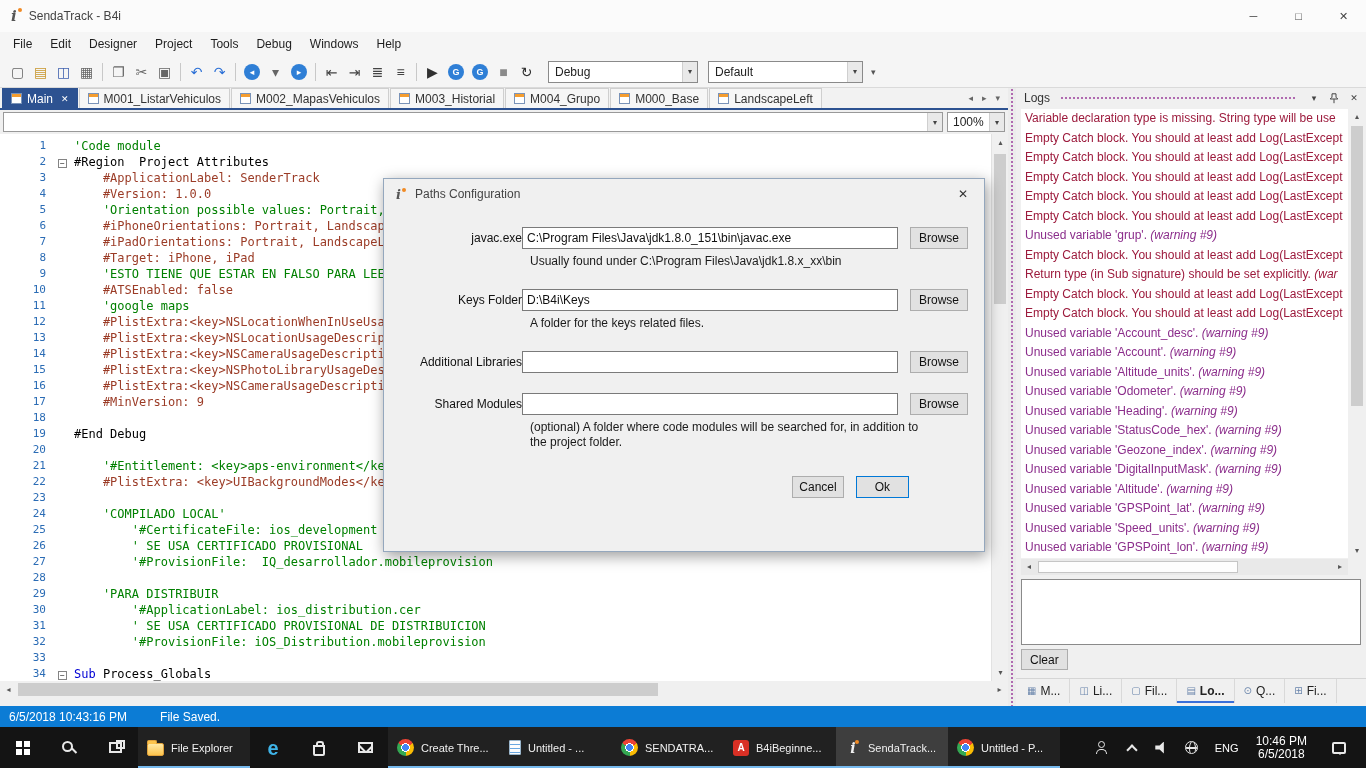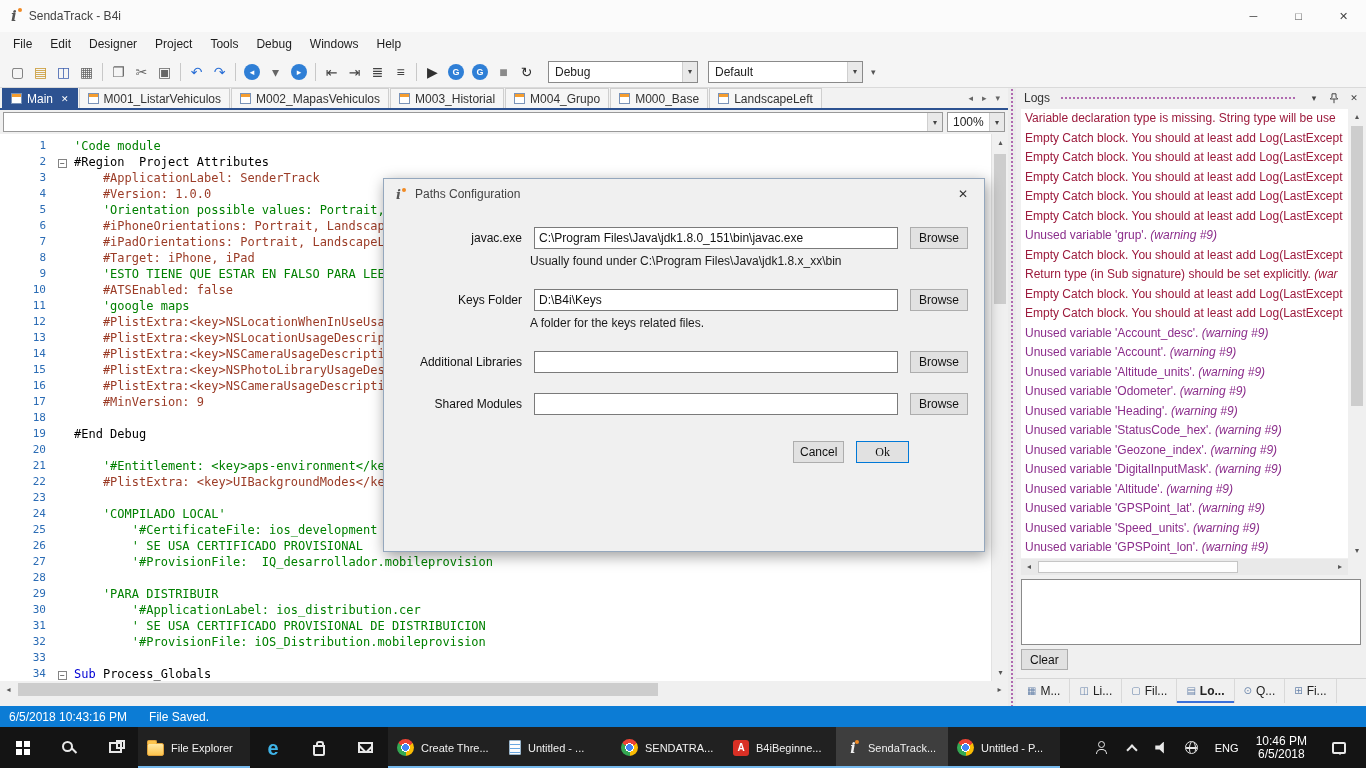--- a/index.html
+++ b/index.html
@@ -165,7 +165,7 @@
   .dlg-close { width:30px; height:22px; display:flex; align-items:center; justify-content:center; font-size:12px; color:#333; }
   .dlg-row { display:flex; align-items:center; margin:20px 16px 0; }
   .dlg-row.first { margin-top:18px; }
-  .dlg-label { width:122px; text-align:right; margin-right:12px; color:#111; }
+  .dlg-label { width:122px; text-align:right; margin-right:0; color:#111; }
   .dlg-input { flex:1; height:22px; border:1px solid #7a7a7a; background:#fff; font:12px "Liberation Sans",sans-serif; padding:0 4px; margin-right:12px; color:#111; }
   .btn.browse { width:58px; height:22px; padding:0; }
   .dlg-help { margin:5px 16px 0 146px; line-height:15px; color:#1a1a1a; max-width:398px; }

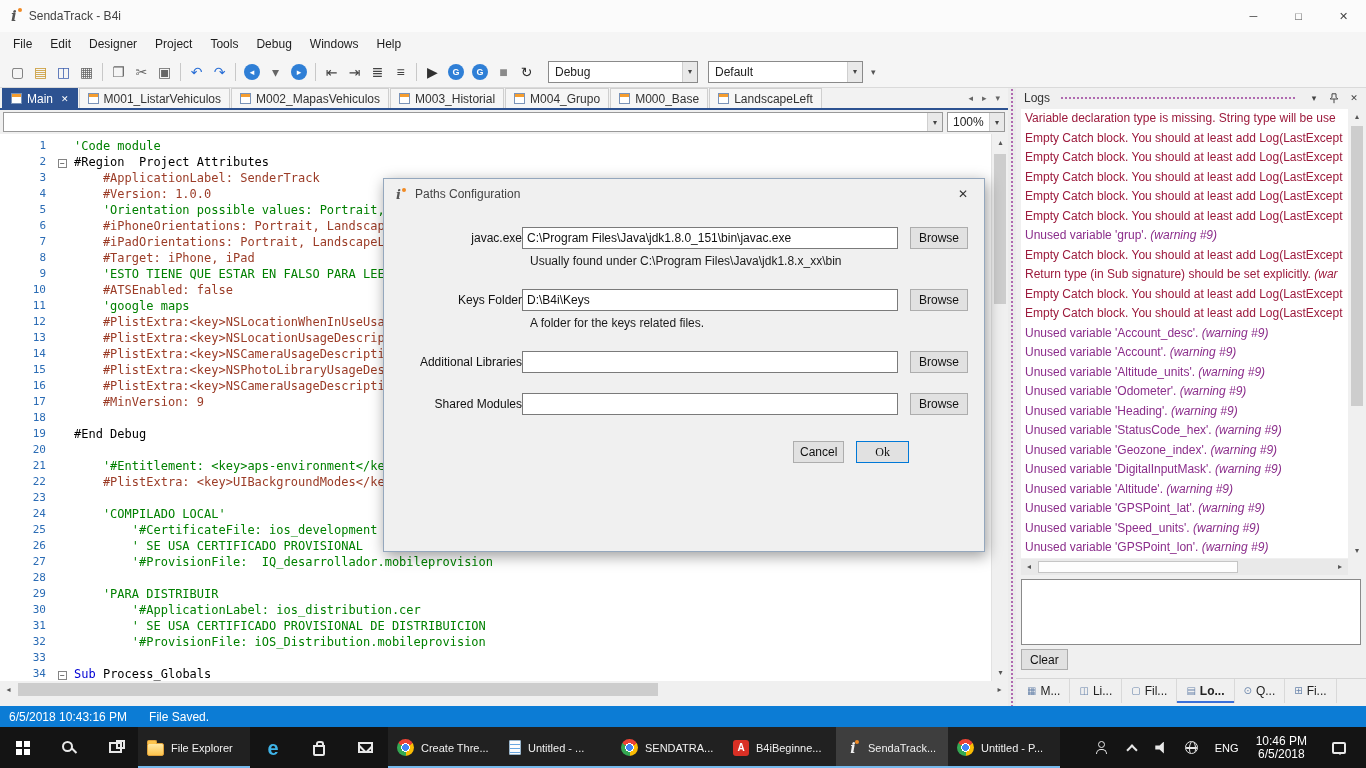--- a/index.html
+++ b/index.html
@@ -673,6 +673,7 @@
       <input class="dlg-input" value="" style="">
       <button class="btn browse">Browse</button>
     </div>
+    <div class="dlg-help">(optional) A folder where code modules will be searched for, in addition to the project folder.</div>
 
     <div class="dlg-buttons">
       <button class="btn cancel">Cancel</button>

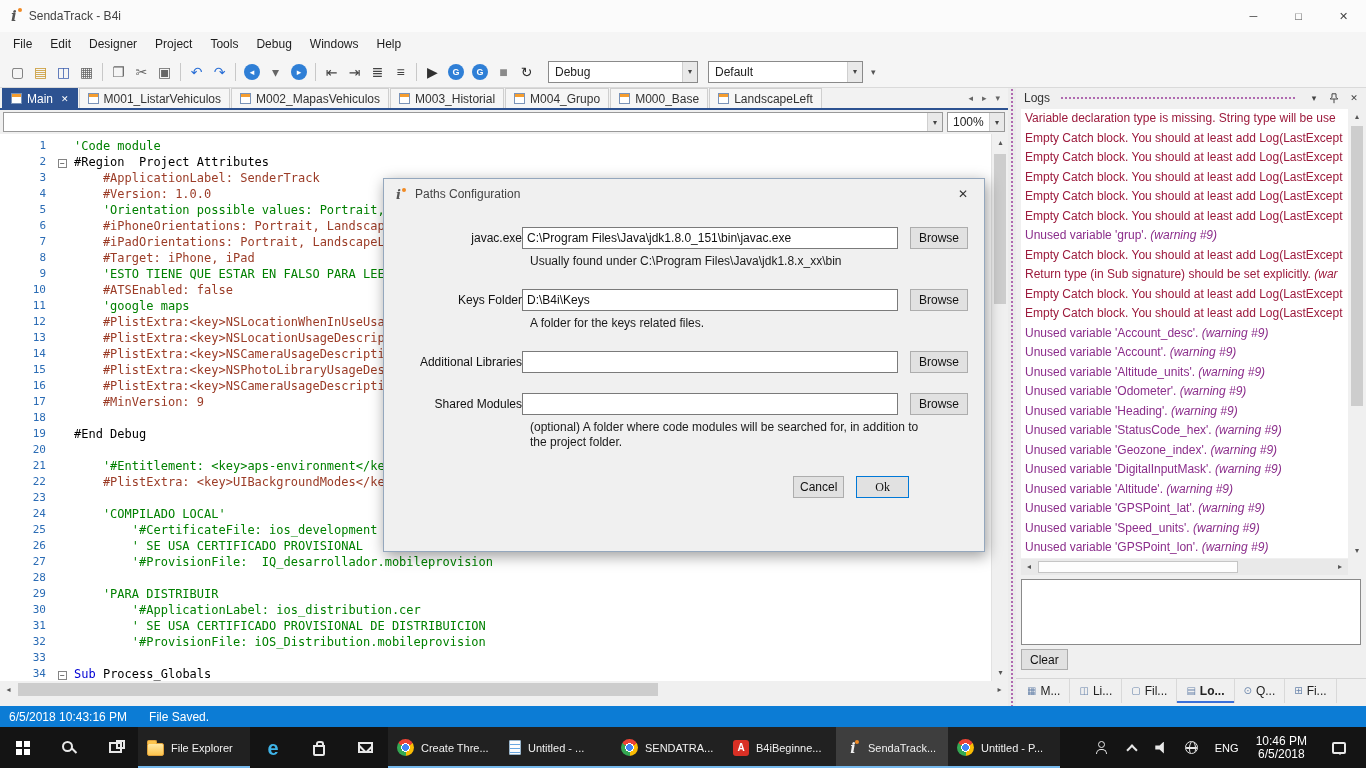--- a/index.html
+++ b/index.html
@@ -171,7 +171,7 @@
   .dlg-help { margin:5px 16px 0 146px; line-height:15px; color:#1a1a1a; max-width:398px; }
   .dlg-buttons { display:flex; justify-content:flex-end; gap:12px; margin:26px 75px 0 0; }
   .btn.cancel { min-width:48px; height:22px; padding:0 6px;margin-left:8px; }
-  .btn.ok { min-width:50px; height:22px; padding:0 18px; border:1px solid #0078d7;font-family:Liberation Serif, serif; }
+  .btn.ok { min-width:50px; height:22px; padding:0 18px; border:1px solid #0078d7; }
 </style>
 </head>
 <body>

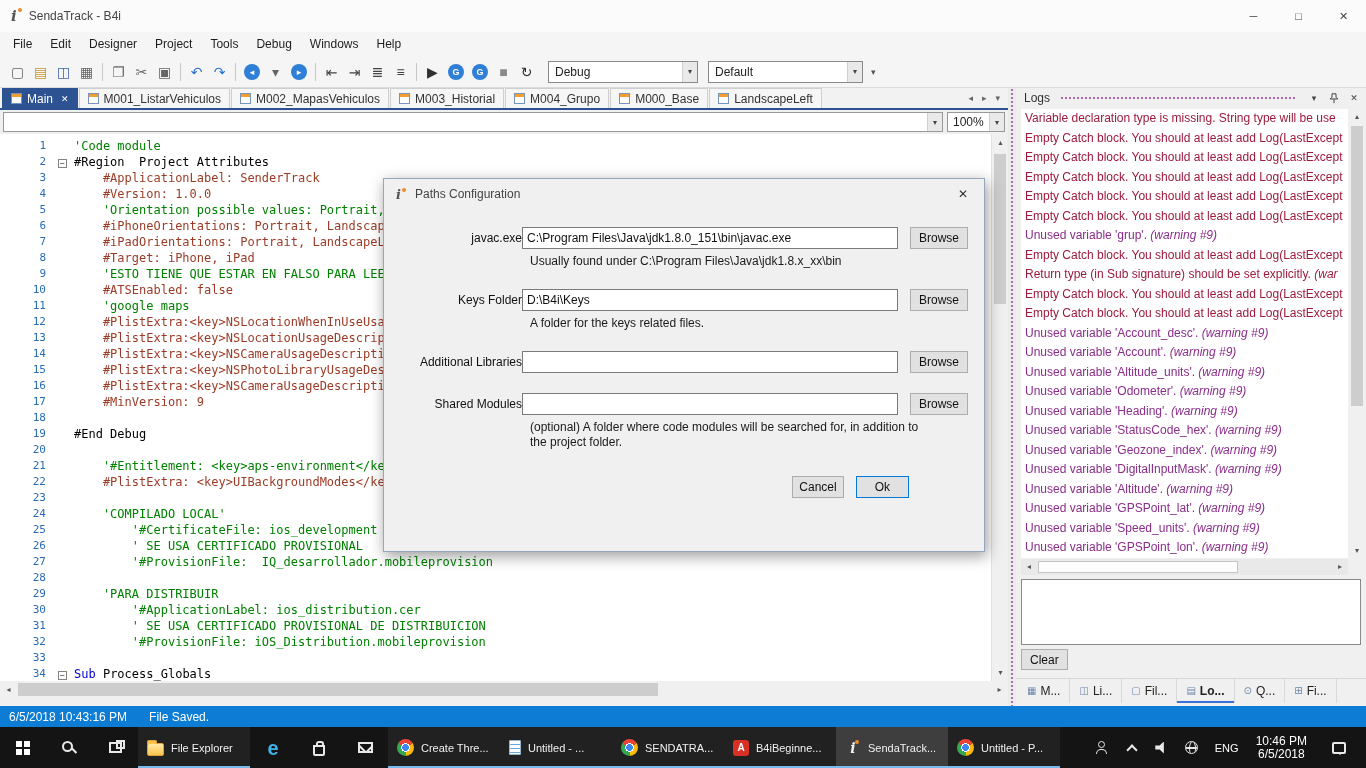--- a/index.html
+++ b/index.html
@@ -104,7 +104,7 @@
   .ptab-icon { font-size:10px; color:#6b86ac; }
 
   
-  .statusbar { position:absolute; top:706px; left:0; width:1366px; height:21px; background:var(--statusbar,#0c7cd5); color:#fff; display:flex; align-items:center; padding-left:9px; gap:22px; }
+  .statusbar { position:absolute; top:706px; left:0; width:1366px; height:21px; background:var(--statusbar,#0c7cd5); color:#fff; display:flex; align-items:center; padding-left:9px; gap:33px; }
 
   
   .taskbar { position:absolute; top:727px; left:0; width:1366px; height:41px; background:var(--taskbar,#141414); display:flex; align-items:stretch; }

